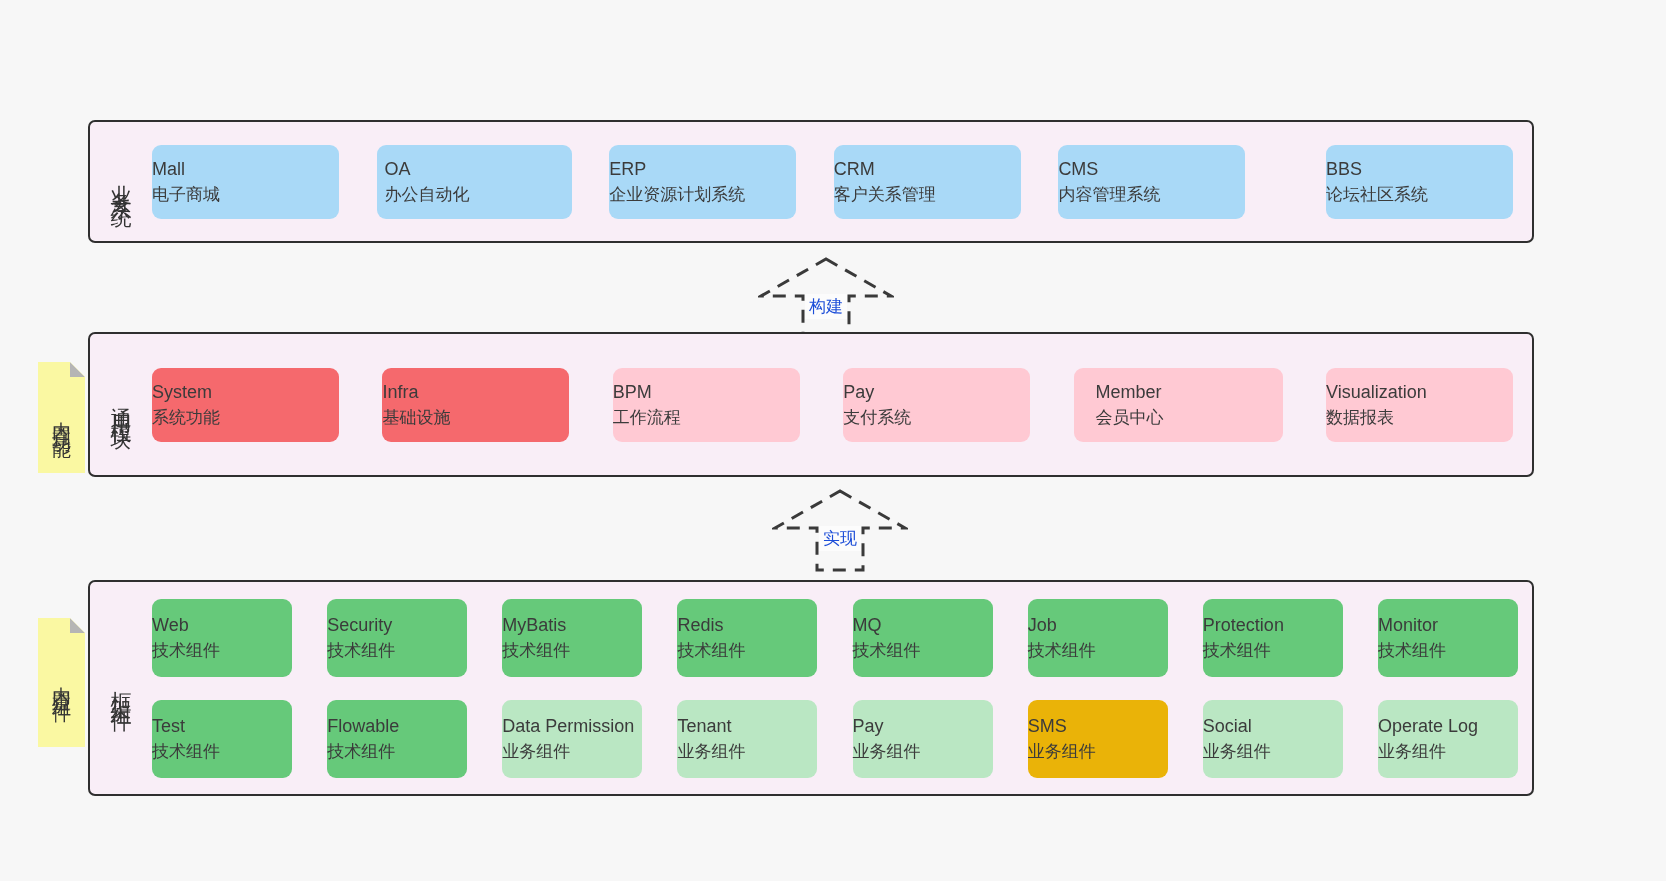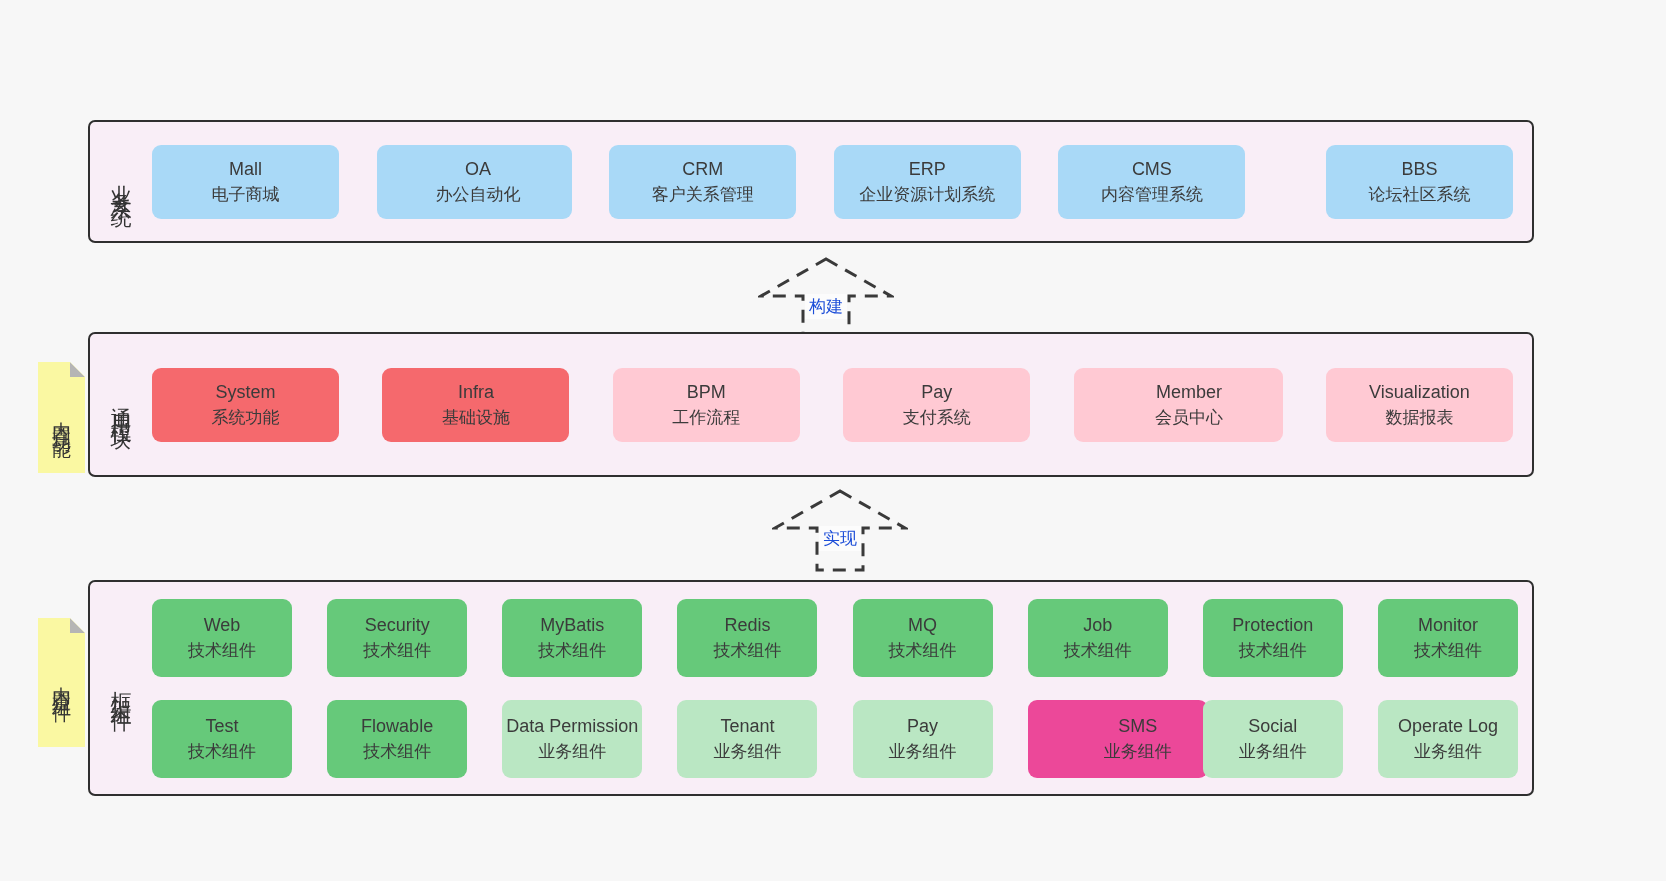--- a/index.html
+++ b/index.html
@@ -65,7 +65,7 @@
     border-radius: 9px;
     display: flex;
     flex-direction: column;
-    align-items: center;
+    align-items: flex-start;
     justify-content: center;
     text-align: center;
     color: #3b3b3b;

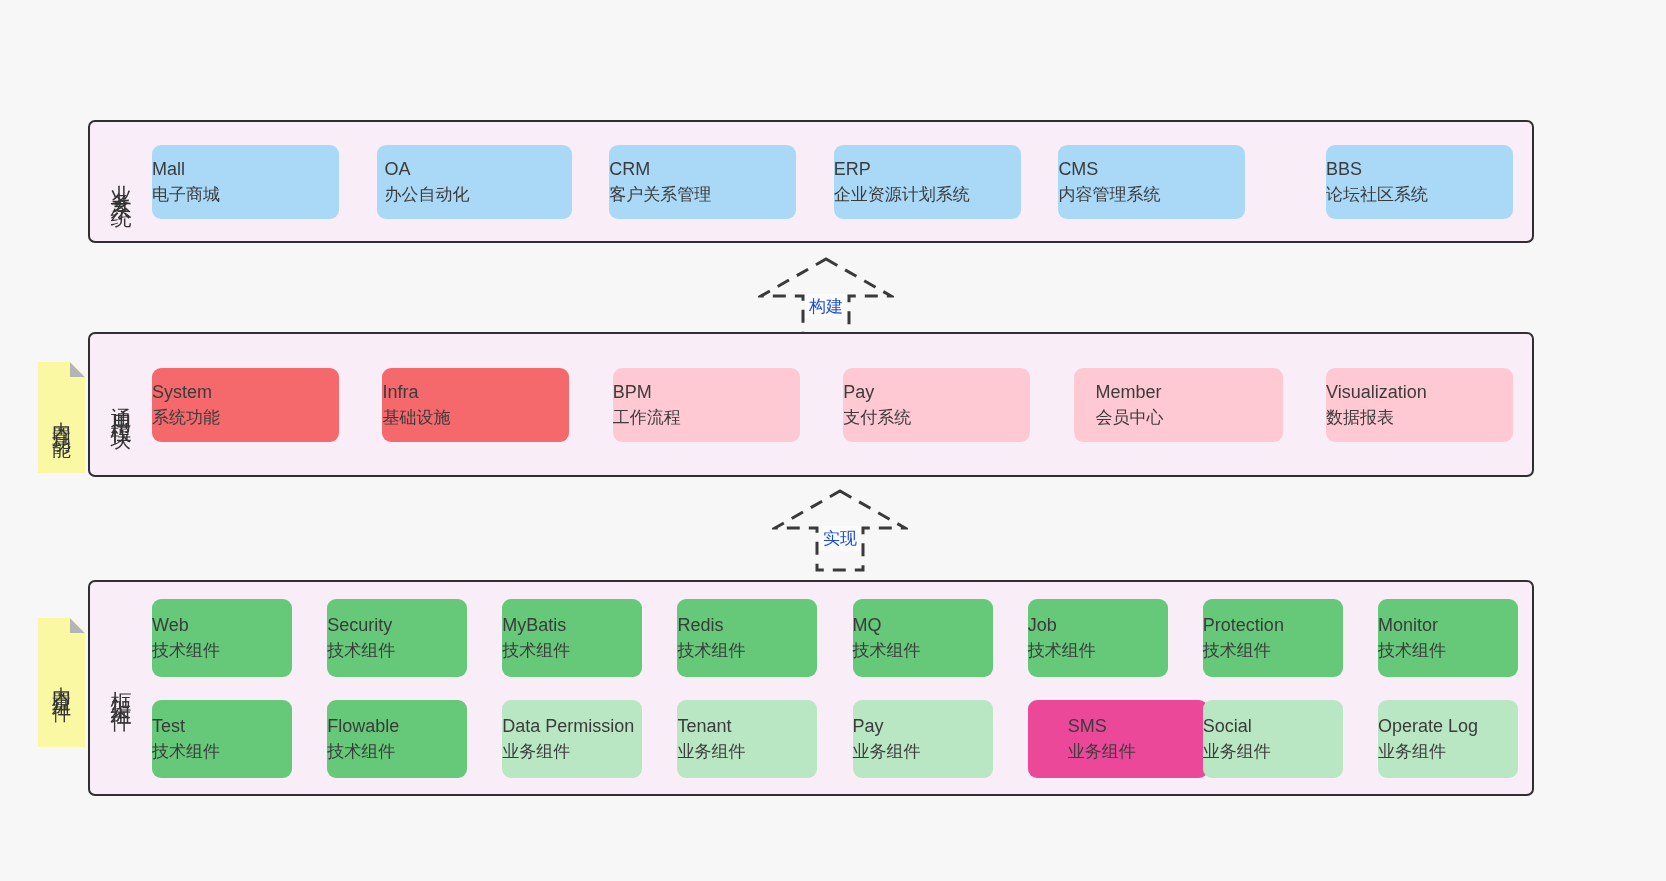--- a/index.html
+++ b/index.html
@@ -146,12 +146,12 @@
           <div class="subtitle">办公自动化</div>
         </div>
         <div class="box" style="background: rgb(169, 217, 247);">
+          <div class="title">ERP</div>
+          <div class="subtitle">企业资源计划系统</div>
+        </div>
+        <div class="box" style="background: rgb(169, 217, 247);">
           <div class="title">CRM</div>
           <div class="subtitle">客户关系管理</div>
-        </div>
-        <div class="box" style="background: rgb(169, 217, 247);">
-          <div class="title">ERP</div>
-          <div class="subtitle">企业资源计划系统</div>
         </div>
         <div class="box" style="background: rgb(169, 217, 247);">
           <div class="title">CMS</div>

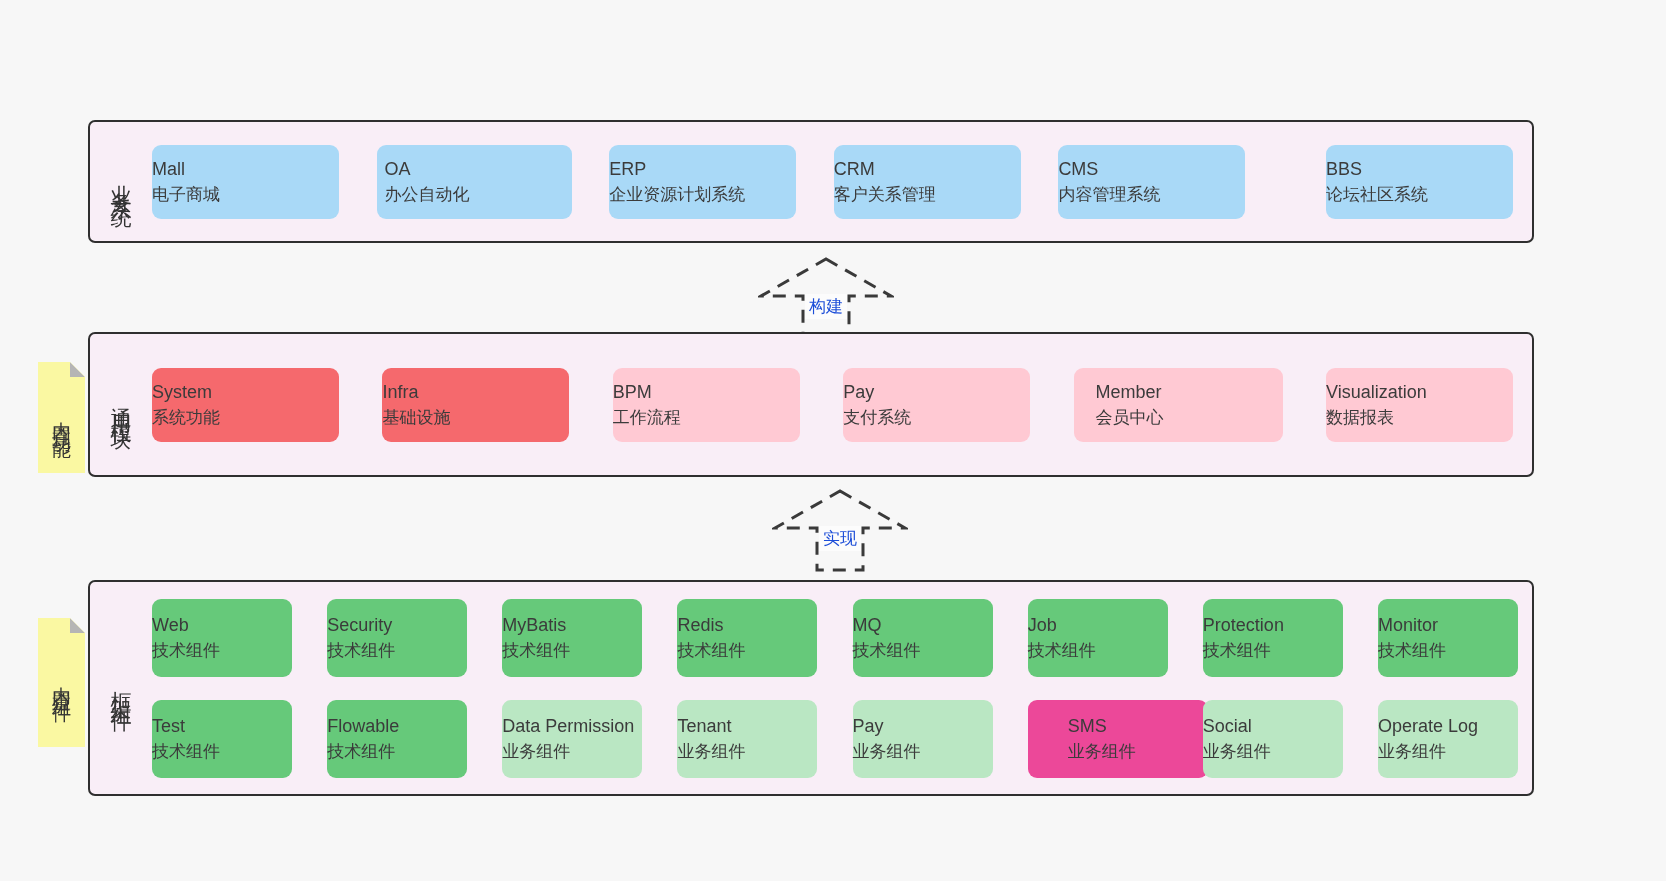--- a/index.html
+++ b/index.html
@@ -254,7 +254,7 @@
           <div class="title">Pay</div>
           <div class="subtitle">业务组件</div>
         </div>
-        <div class="box" style="background: #ec4899; padding-left: 40px;">
+        <div class="box" style="background: #eab308;">
           <div class="title">SMS</div>
           <div class="subtitle">业务组件</div>
         </div>

